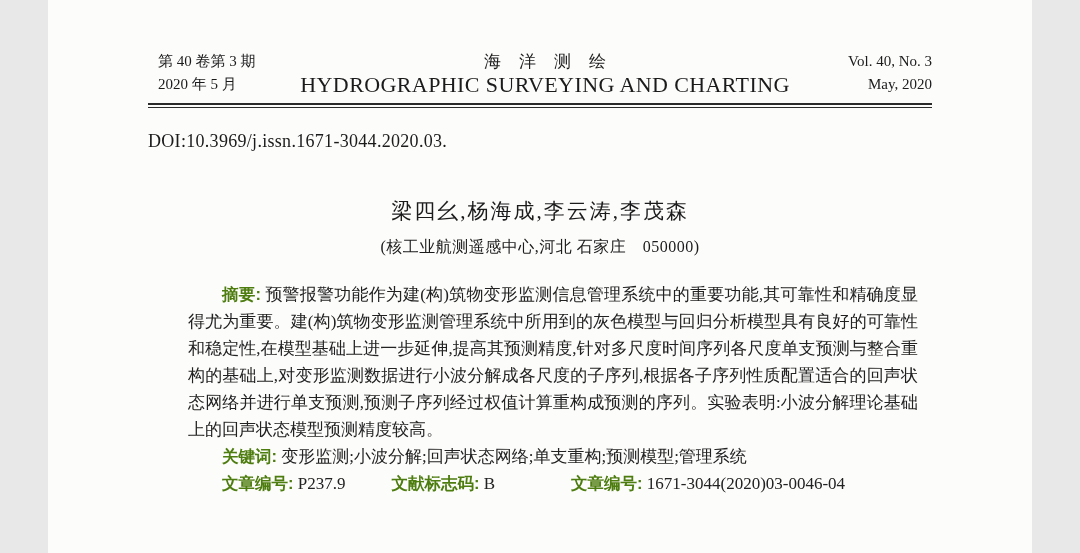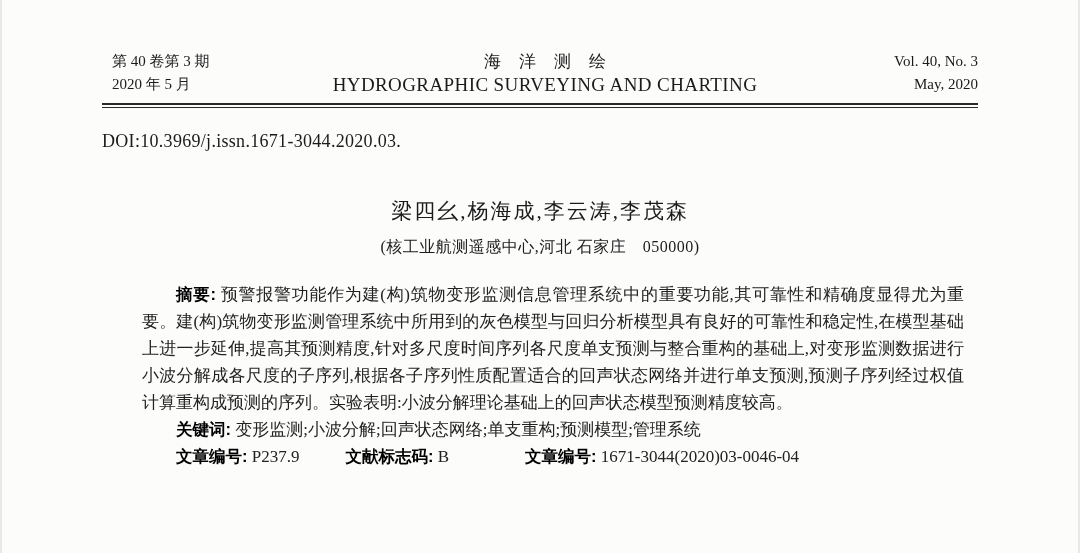--- a/index.html
+++ b/index.html
@@ -9,7 +9,7 @@
   }
   .page {
     position: relative;
-    width: 1076px;
+    width: 984px;
     height: 553px;
     margin: 0 auto;
     background: #fcfcfb;

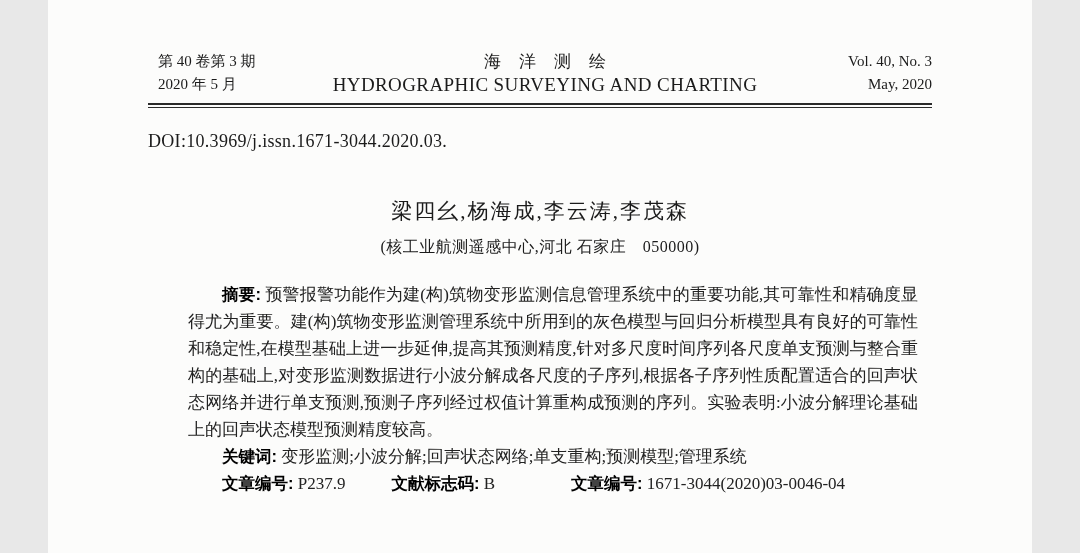--- a/index.html
+++ b/index.html
@@ -46,7 +46,7 @@
     white-space: nowrap;
   }
   .jheader .col-center .en {
-    font-size: 19px;
+    font-size: 22px;
     line-height: 23px;
     letter-spacing: 0.4px;
     white-space: nowrap;

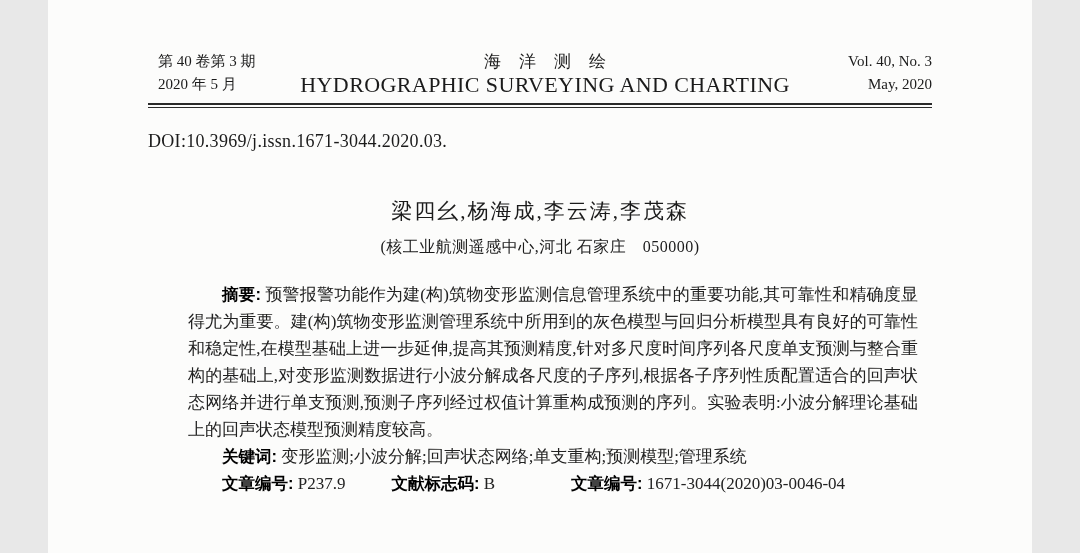--- a/index.html
+++ b/index.html
@@ -117,7 +117,7 @@
     font-family: "Liberation Sans", "DejaVu Sans", sans-serif;
     font-weight: 700;
     font-size: 16.5px;
-    color: #000000;
+    color: #4d7c0f;
   }
   .meta-line {
     text-indent: 2em;

